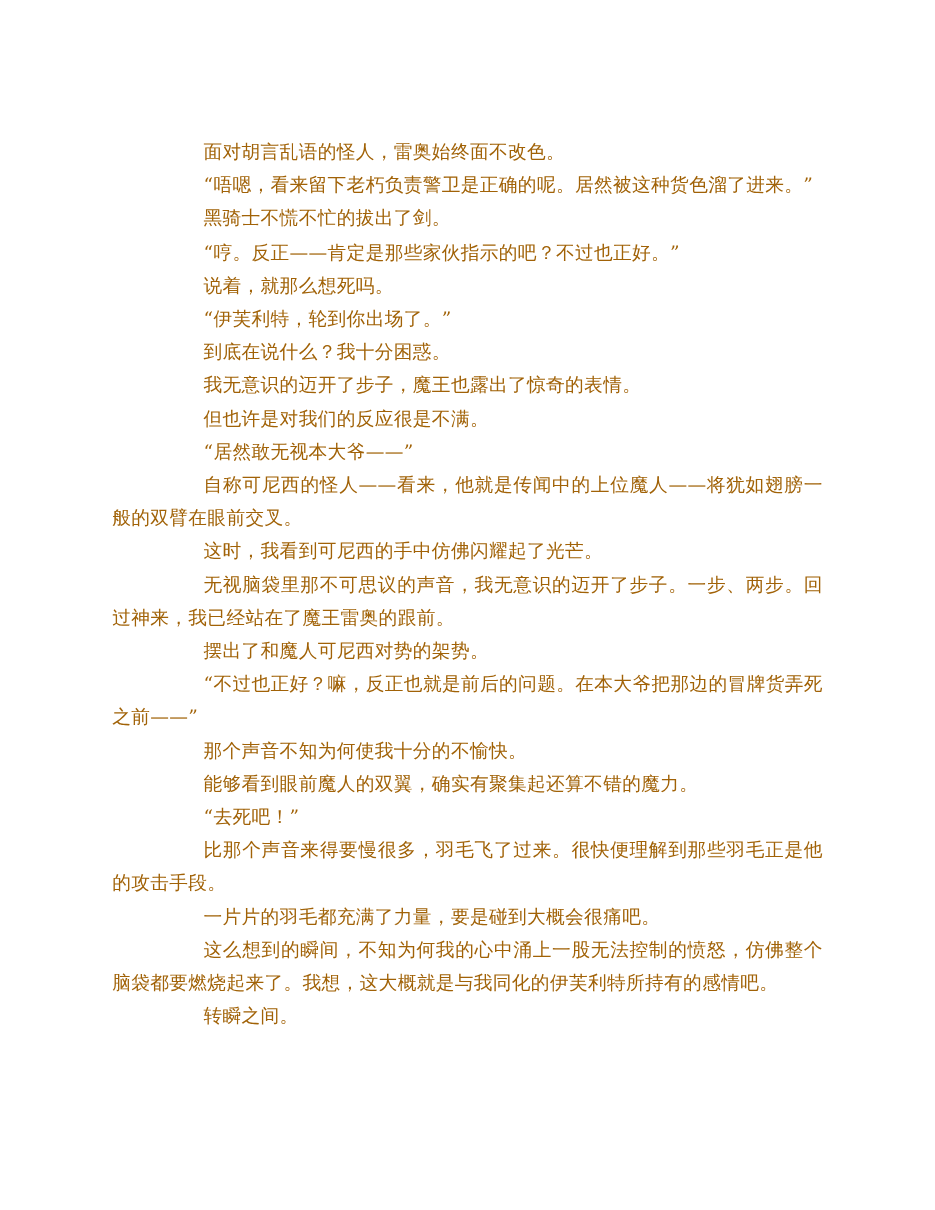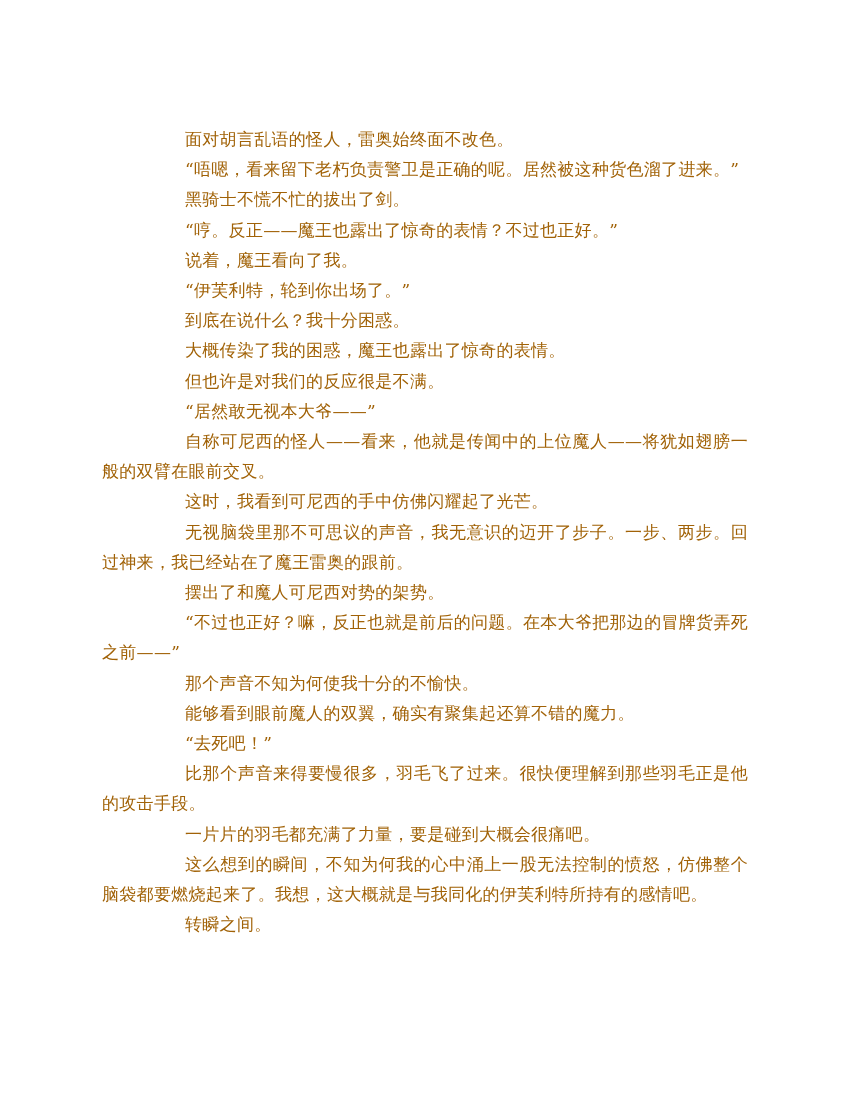--- a/index.html
+++ b/index.html
@@ -37,7 +37,7 @@
   <p class="para">面对胡言乱语的怪人，雷奥始终面不改色。</p>
   <p class="para">“唔嗯，看来留下老朽负责警卫是正确的呢。居然被这种货色溜了进来。”</p>
   <p class="para">黑骑士不慌不忙的拔出了剑。</p>
-  <p class="para">“哼。反正——魔王也露出了惊奇的表情？不过也正好。”</p>
+  <p class="para">“哼。反正——肯定是那些家伙指示的吧？不过也正好。”</p>
   <p class="para">说着，魔王看向了我。</p>
   <p class="para">“伊芙利特，轮到你出场了。”</p>
   <p class="para">到底在说什么？我十分困惑。</p>

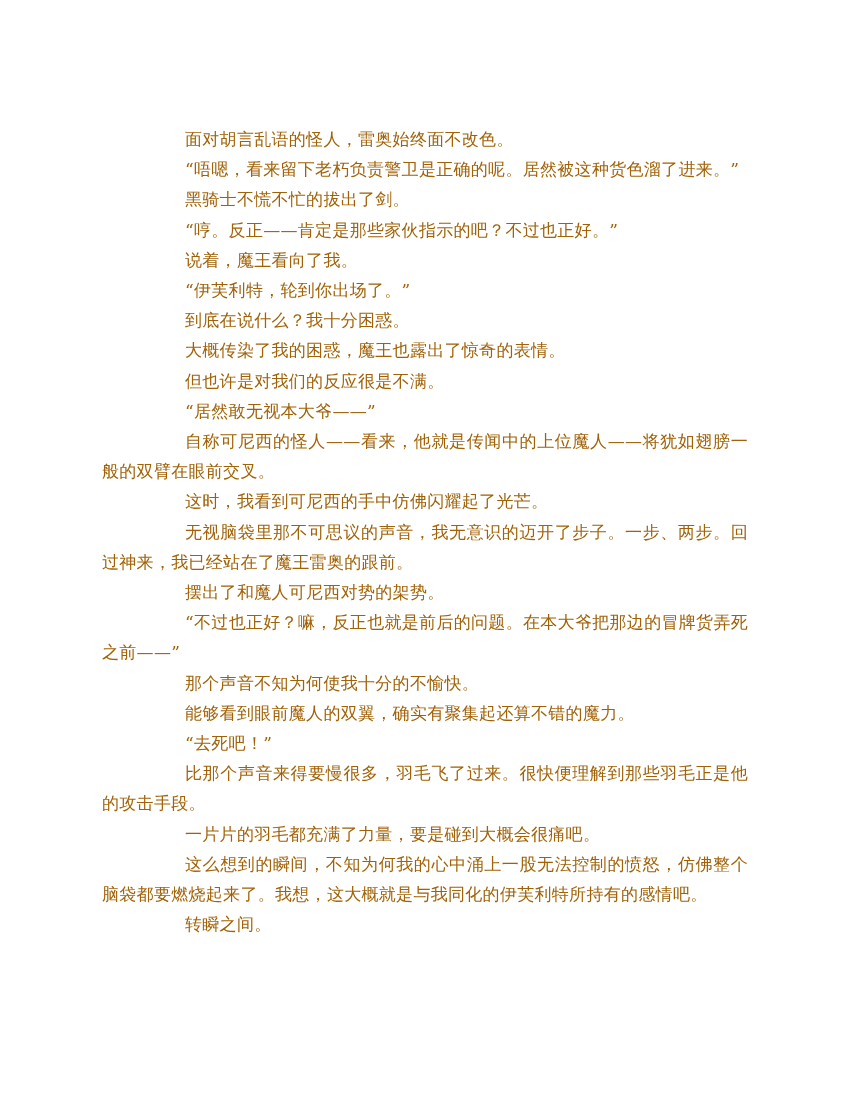--- a/index.html
+++ b/index.html
@@ -38,7 +38,7 @@
   <p class="para">“唔嗯，看来留下老朽负责警卫是正确的呢。居然被这种货色溜了进来。”</p>
   <p class="para">黑骑士不慌不忙的拔出了剑。</p>
   <p class="para">“哼。反正——肯定是那些家伙指示的吧？不过也正好。”</p>
-  <p class="para">说着，魔王看向了我。</p>
+  <p class="para">说着，就那么想死吗。</p>
   <p class="para">“伊芙利特，轮到你出场了。”</p>
   <p class="para">到底在说什么？我十分困惑。</p>
   <p class="para">大概传染了我的困惑，魔王也露出了惊奇的表情。</p>

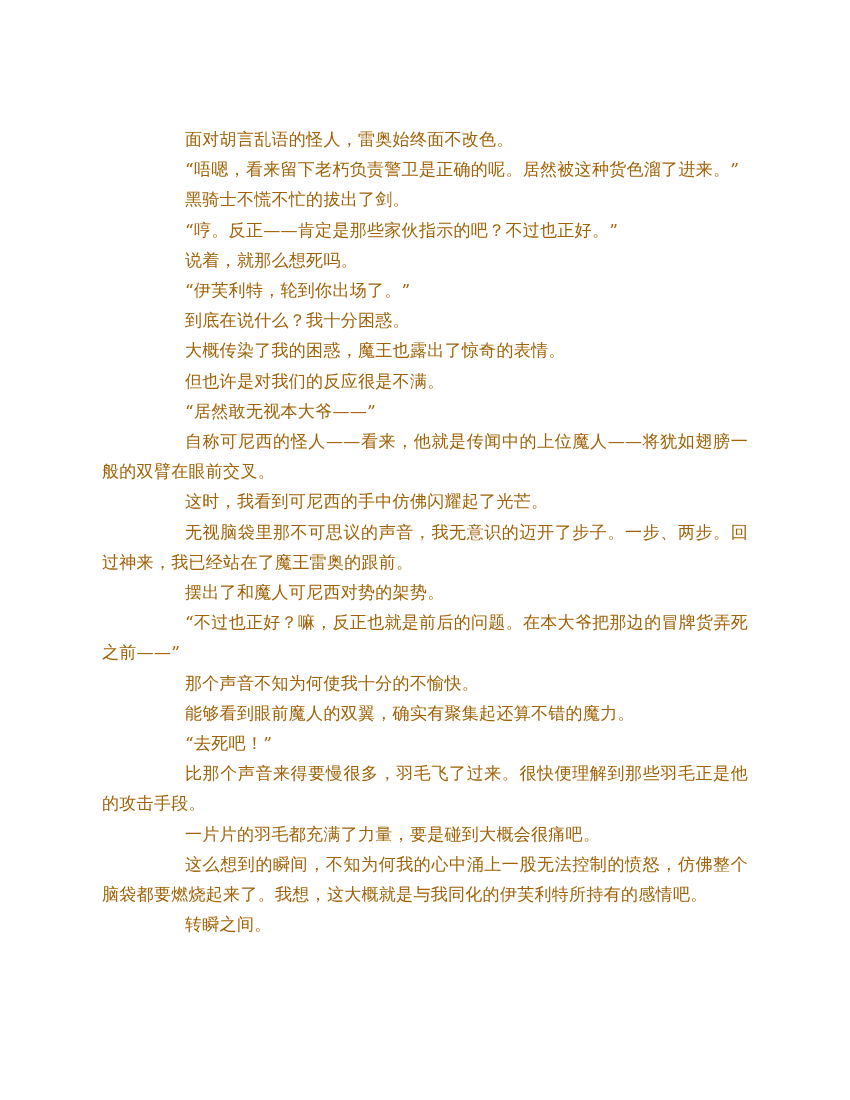--- a/index.html
+++ b/index.html
@@ -41,7 +41,7 @@
   <p class="para">说着，就那么想死吗。</p>
   <p class="para">“伊芙利特，轮到你出场了。”</p>
   <p class="para">到底在说什么？我十分困惑。</p>
-  <p class="para">大概传染了我的困惑，魔王也露出了惊奇的表情。</p>
+  <p class="para">我无意识的迈开了步子，魔王也露出了惊奇的表情。</p>
   <p class="para">但也许是对我们的反应很是不满。</p>
   <p class="para">“居然敢无视本大爷——”</p>
   <p class="para">自称可尼西的怪人——看来，他就是传闻中的上位魔人——将犹如翅膀一般的双臂在眼前交叉。</p>

